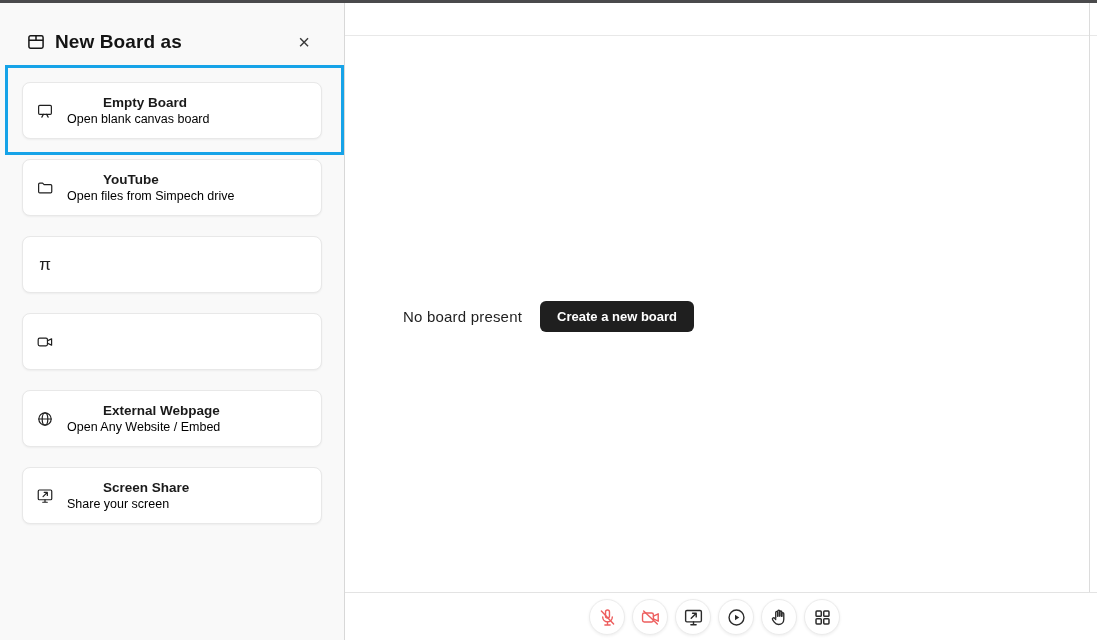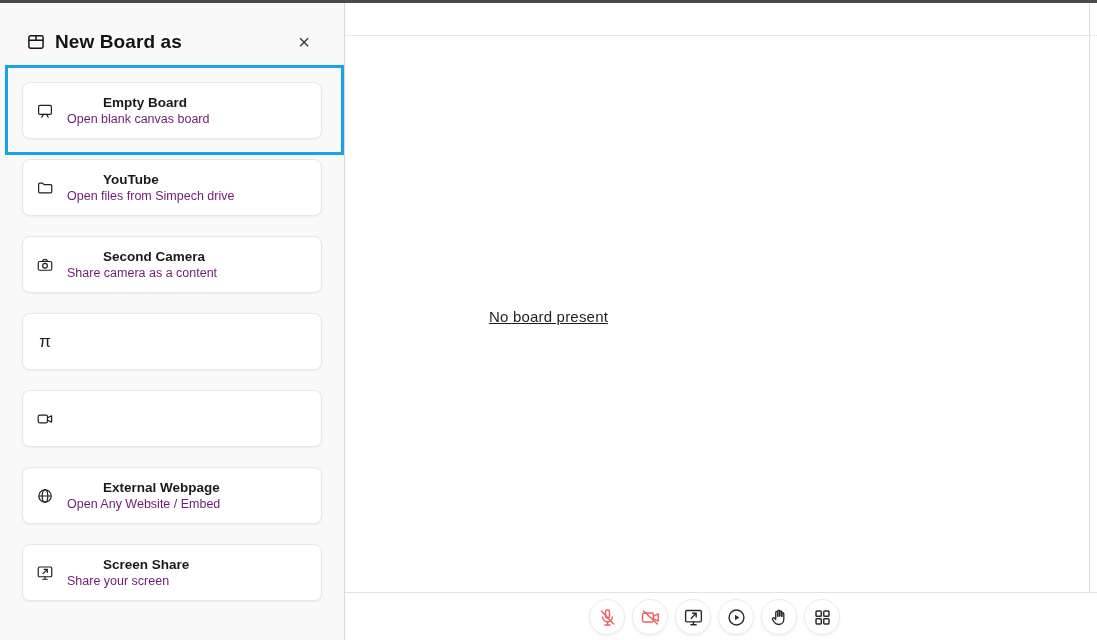--- a/index.html
+++ b/index.html
@@ -52,7 +52,7 @@
   .card-icon .pi{font-size:17px;font-weight:500;color:#1f1f1f;}
   .card-text{display:flex;flex-direction:column;gap:2px;min-width:0;}
   .card-title{font-size:13.5px;font-weight:700;color:#1a1a1a;padding-left:36px;}
-  .card-sub{font-size:12.5px;color:#701a75;}
+  .card-sub{font-size:12.5px;color:#000000;}
 
   .blue-highlight{position:absolute;left:5px;top:62px;width:339px;height:90px;
     border:3px solid var(--highlight-blue);pointer-events:none;}

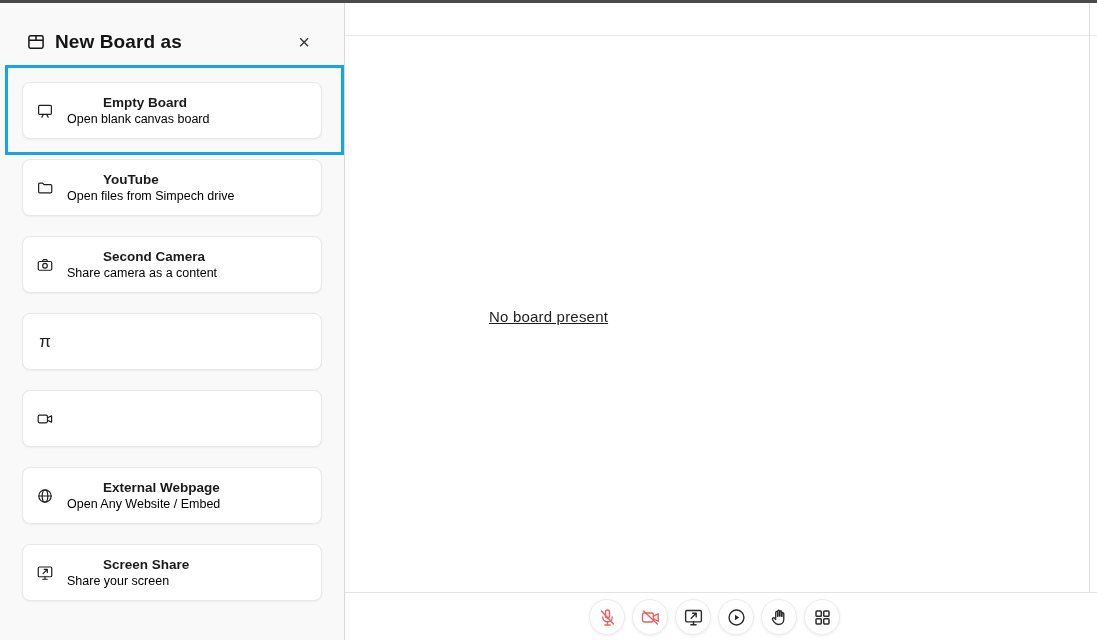--- a/index.html
+++ b/index.html
@@ -170,19 +170,6 @@
         </span>
       </div>
 
-      <div class="card">
-        <span class="card-icon">
-          <svg width="18" height="18" viewBox="0 0 24 24" fill="none" stroke="currentColor" stroke-width="1.6" stroke-linecap="round" stroke-linejoin="round">
-            <rect x="3" y="7.3" width="18" height="11.7" rx="2"></rect>
-            <path d="M8.3 7.3 10 4.9h4l1.7 2.4"></path>
-            <circle cx="12" cy="13" r="3.1"></circle>
-          </svg>
-        </span>
-        <span class="card-text">
-          <span class="card-title">Second Camera</span>
-          <span class="card-sub">Share camera as a content</span>
-        </span>
-      </div>
 
       <div class="card">
         <span class="card-icon">

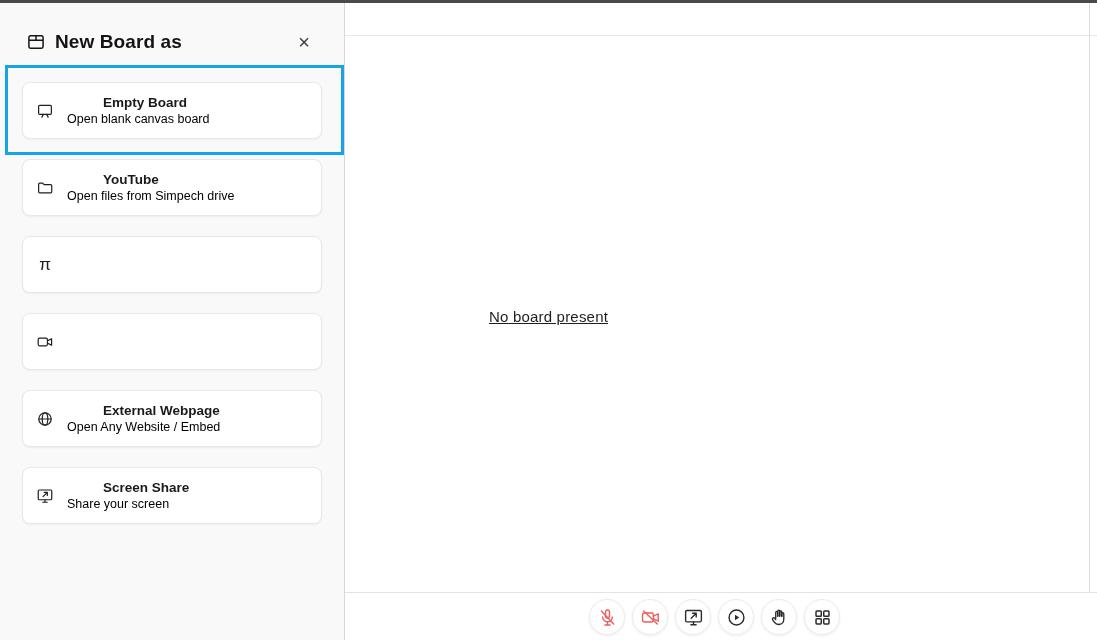--- a/index.html
+++ b/index.html
@@ -23,7 +23,7 @@
   
   .empty-state{position:absolute;left:0;top:300px;width:1097px;height:32px;
     display:flex;align-items:center;justify-content:center;gap:18px;}
-  .empty-text{font-size:15px;color:#1f1f1f;letter-spacing:.2px;text-decoration:underline;}
+  .empty-text{font-size:15px;color:#1f1f1f;letter-spacing:.2px;}
   .create-btn{background:var(--dark-button);color:#fff;border:none;border-radius:6px;
     height:31px;padding:0 17px;font-family:inherit;font-size:13px;font-weight:700;cursor:pointer;}
 

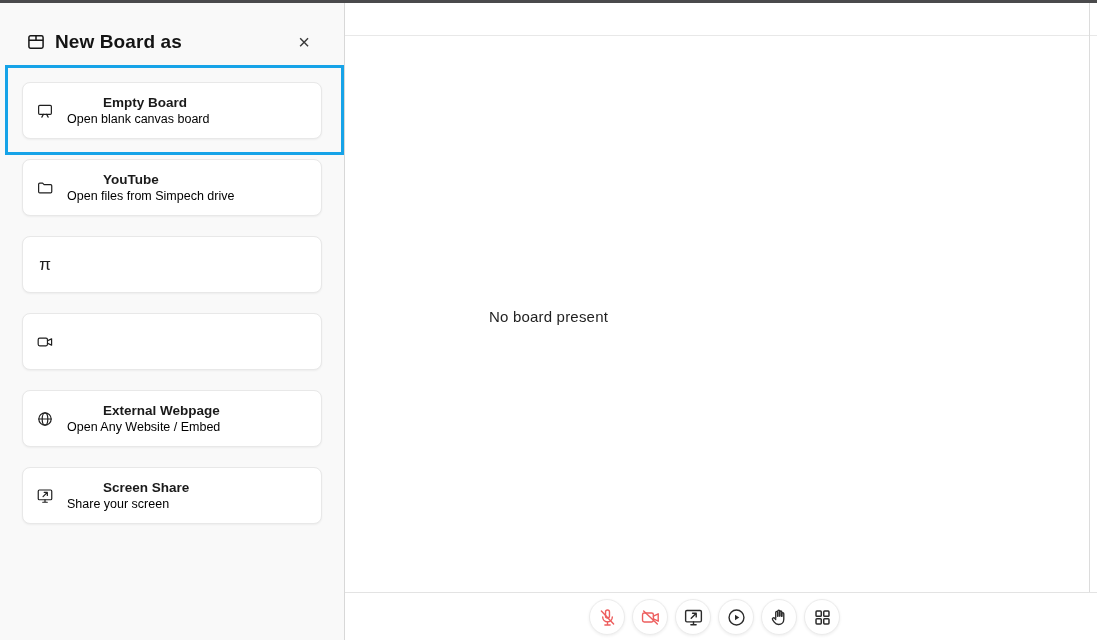--- a/index.html
+++ b/index.html
@@ -69,6 +69,7 @@
 
   <div class="empty-state">
     <span class="empty-text">No board present</span>
+    <button class="create-btn">Create a new board</button>
   </div>
 
   <div class="bottom-toolbar">

